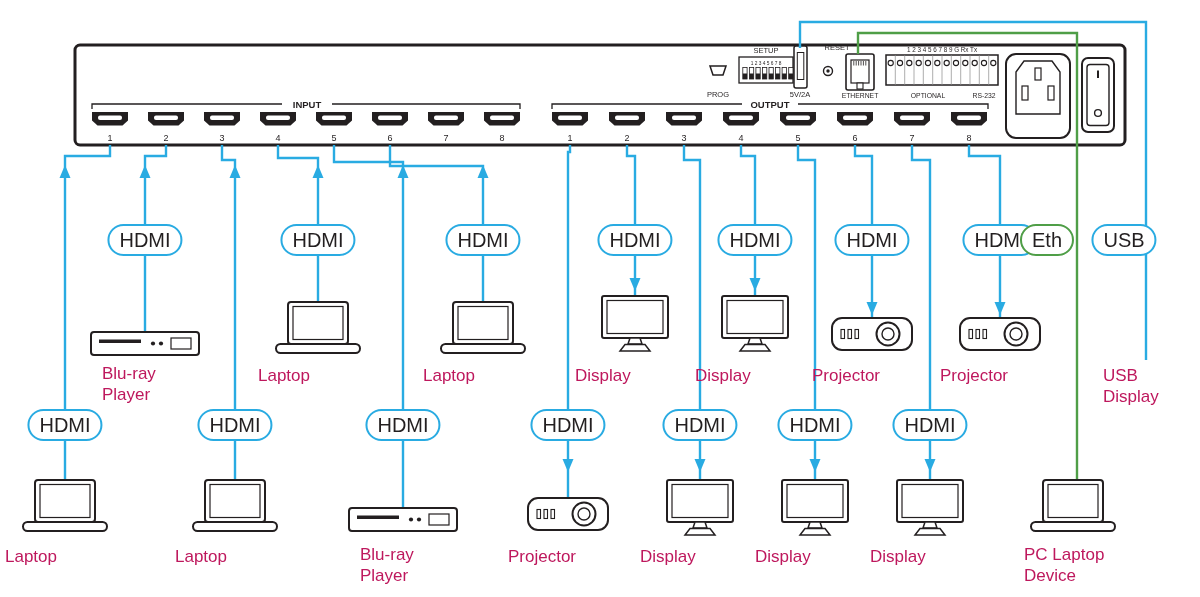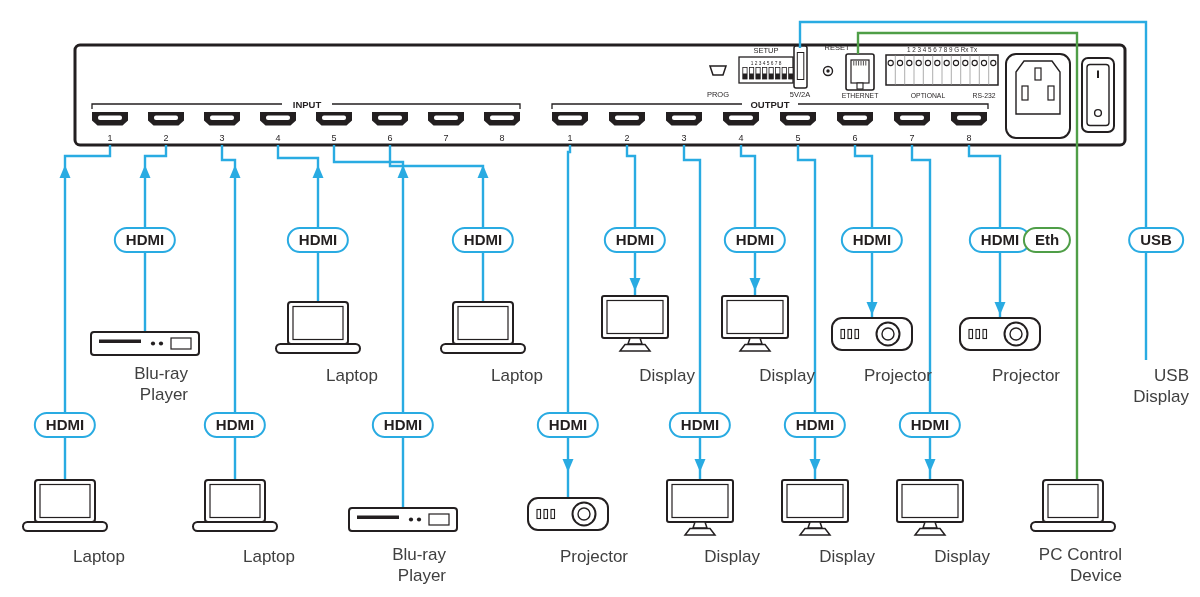--- a/index.html
+++ b/index.html
@@ -9,7 +9,7 @@
   svg text{font-family:"Liberation Sans",sans-serif;fill:#231f20;stroke:none;}
   .pill{position:absolute;transform:translate(-50%,-50%);background:#fff;
         border:2.5px solid #29abe2;border-radius:16px;padding:2px 10px;
-        font-size:15px;font-weight:700;color:#231f20;white-space:nowrap;
+        font-size:20px;font-weight:400;color:#231f20;white-space:nowrap;
         text-align:left;line-height:1.2;}
   .pill.green{border-color:#4f9e47;}
   .dev-label{position:absolute;transform:translateX(-50%);text-align:right;

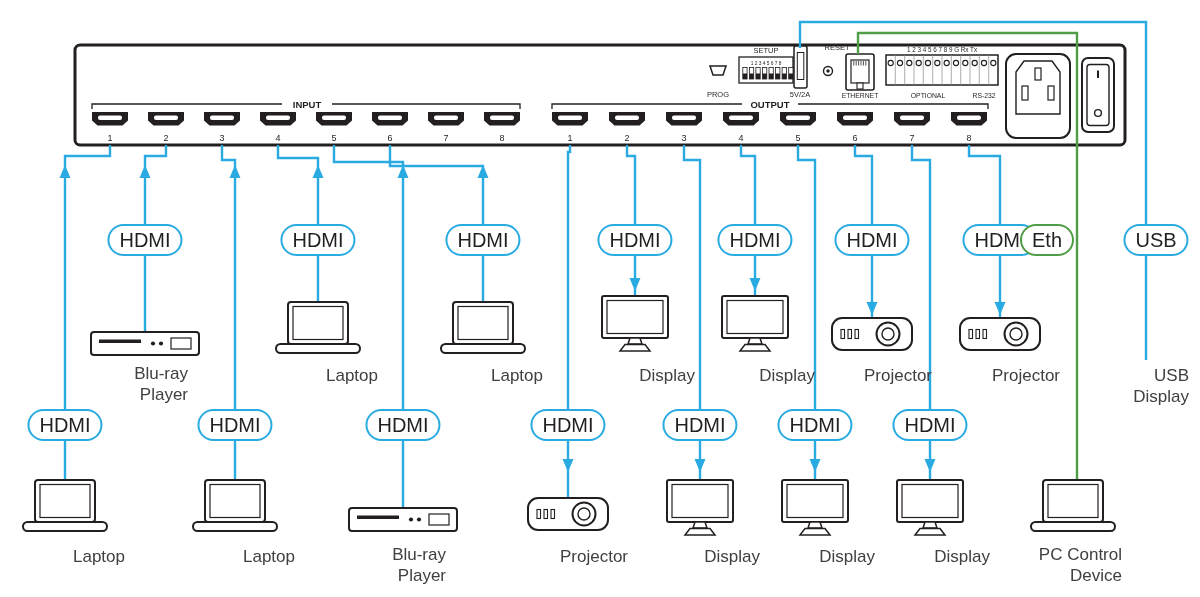--- a/index.html
+++ b/index.html
@@ -375,7 +375,7 @@
 <div class="pill" style="left:872px;top:240px">HDMI</div>
 <div class="pill" style="left:1000px;top:240px">HDMI</div>
 <div class="pill green" style="left:1047px;top:240px">Eth</div>
-<div class="pill" style="left:1156px;top:240px">USB</div>
+<div class="pill" style="left:1124px;top:240px">USB</div>
 <div class="pill" style="left:65px;top:425px">HDMI</div>
 <div class="pill" style="left:235px;top:425px">HDMI</div>
 <div class="pill" style="left:403px;top:425px">HDMI</div>

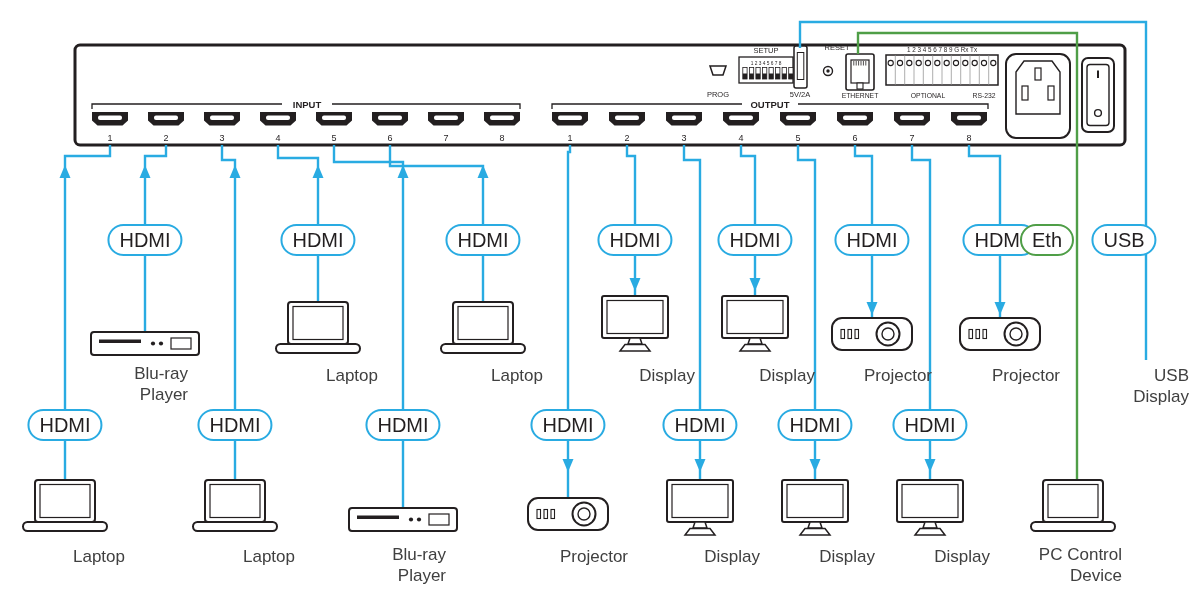--- a/index.html
+++ b/index.html
@@ -12,8 +12,8 @@
         font-size:20px;font-weight:400;color:#231f20;white-space:nowrap;
         text-align:left;line-height:1.2;}
   .pill.green{border-color:#4f9e47;}
-  .dev-label{position:absolute;transform:translateX(-50%);text-align:right;
-             font-size:17px;line-height:1.22;color:#404040;}
+  .dev-label{position:absolute;transform:translateX(-50%);text-align:left;
+             font-size:17px;line-height:1.22;color:#be185d;}
 </style>
 </head>
 <body>

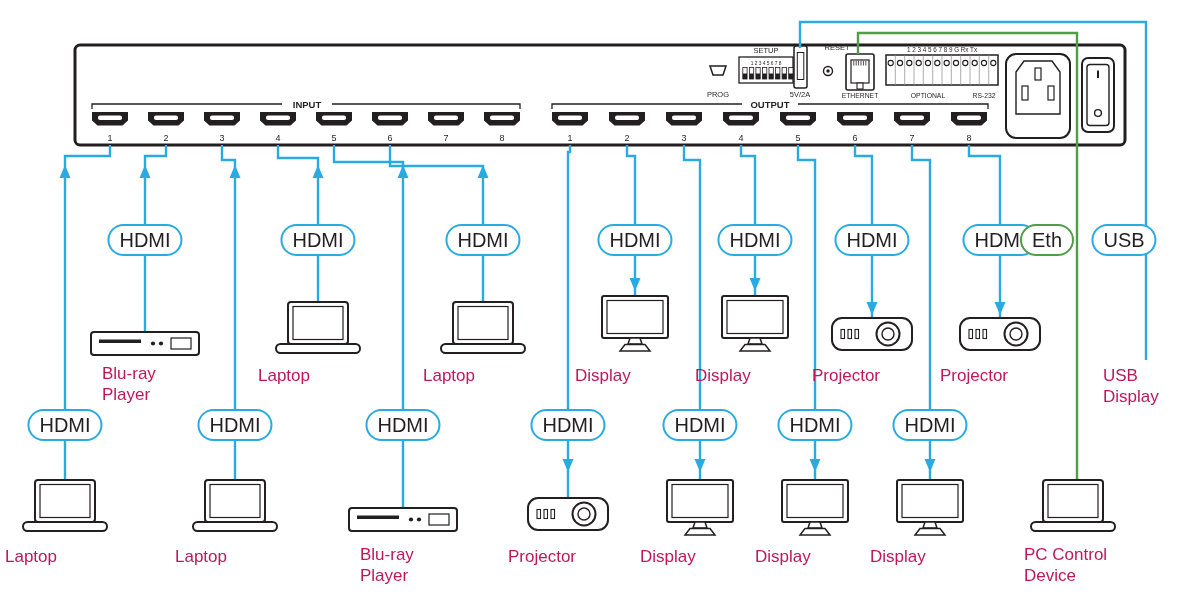--- a/index.html
+++ b/index.html
@@ -399,7 +399,7 @@
 <div class="dev-label" style="left:700px;top:547px;width:120px">Display</div>
 <div class="dev-label" style="left:815px;top:547px;width:120px">Display</div>
 <div class="dev-label" style="left:930px;top:547px;width:120px">Display</div>
-<div class="dev-label" style="left:1073px;top:545px;width:98px">PC Control Device</div>
+<div class="dev-label" style="left:1073px;top:545px;width:98px">PC Laptop Device</div>
 
 </div>
 

